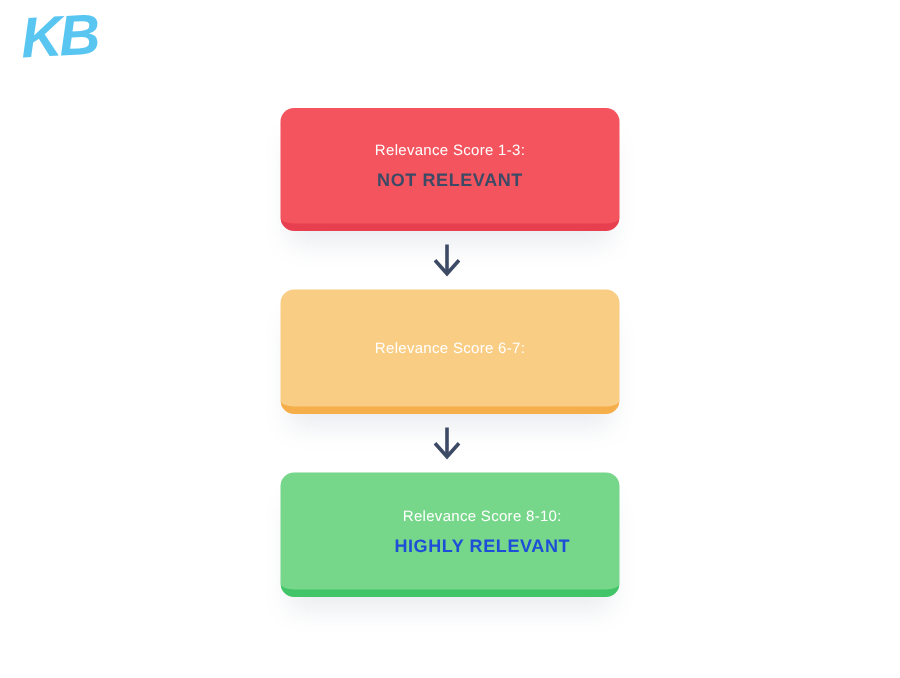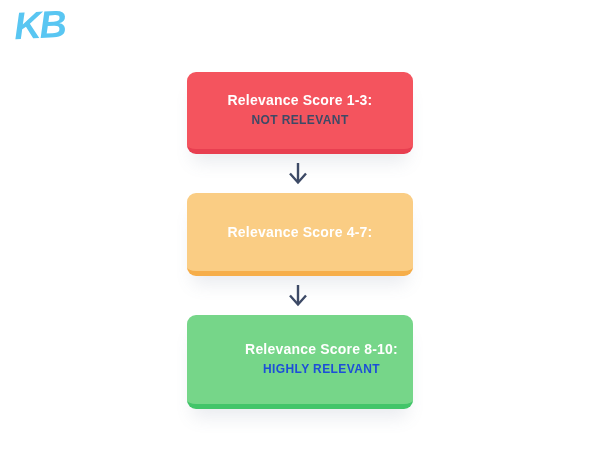--- a/index.html
+++ b/index.html
@@ -45,8 +45,8 @@
   .node-2 { top: 193px; height: 83px; }
   .node-3 { top: 315px; height: 94px; padding-left: 43px; }
   .node-line1 {
-    font-size: 14px;
-    font-weight: 700;
+    font-size: 10px;
+    font-weight: 400;
     letter-spacing: 0.2px;
     line-height: 17px;
   }

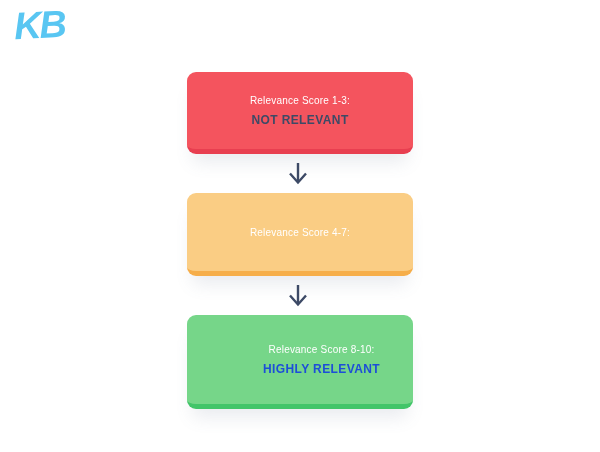--- a/index.html
+++ b/index.html
@@ -86,7 +86,7 @@
   </div>
 
   <div class="flow-node node-2" style="background-color: rgb(250, 205, 132); border-bottom-color: rgb(246, 174, 74);">
-    <div class="node-line1" style="color: rgb(255, 255, 255);">Relevance Score 4-7:</div>
+    <div class="node-line1" style="color: rgb(255, 255, 255);">Relevance Score 6-7:</div>
   </div>
 
   <div class="arrow arrow-2" style="color: rgb(61, 74, 102);">

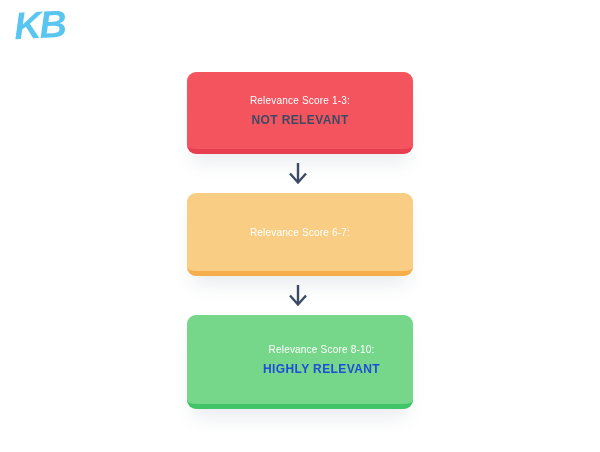--- a/index.html
+++ b/index.html
@@ -43,7 +43,7 @@
   }
   .node-1 { top: 72px;  height: 82px; }
   .node-2 { top: 193px; height: 83px; }
-  .node-3 { top: 315px; height: 94px; padding-left: 43px; }
+  .node-3 { top: 315px; height: 83px; padding-left: 43px; }
   .node-line1 {
     font-size: 10px;
     font-weight: 400;

